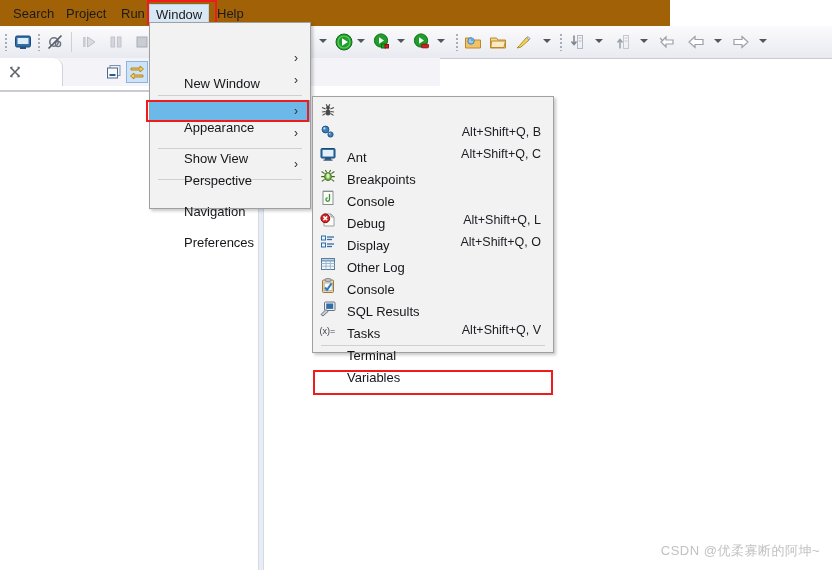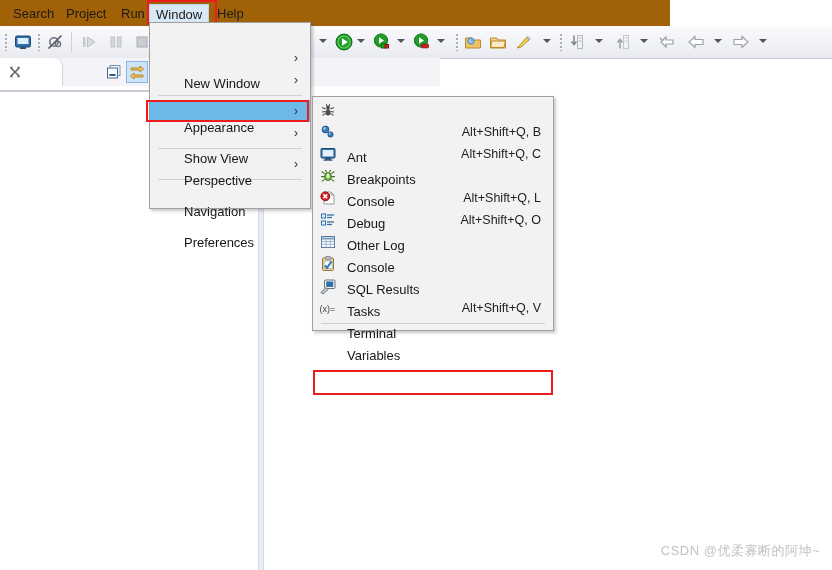--- a/index.html
+++ b/index.html
@@ -394,6 +394,17 @@
       <span class="accel"></span>
     </div>
 
+    <div class="mi">
+      <span class="iconbox">
+        <svg width="18" height="18" viewBox="0 0 18 18">
+          <rect x="4" y="2.5" width="10" height="13" fill="#fdfdf6" stroke="#8a8f96"></rect>
+          <path d="M10.5 5 v5.6 a1.8 1.8 0 1 1 -1.8 -1.8" fill="none" stroke="#2f8f3e" stroke-width="1.3"></path>
+          <path d="M5 2.5 v-1.3 M7 2.5 v-1.3 M9 2.5 v-1.3 M11 2.5 v-1.3 M13 2.5 v-1.3" stroke="#8a8f96" stroke-width="1"></path>
+        </svg>
+      </span>
+      <span class="lbl">Display</span>
+      <span class="accel"></span>
+    </div>
 
     <div class="mi">
       <span class="iconbox">

